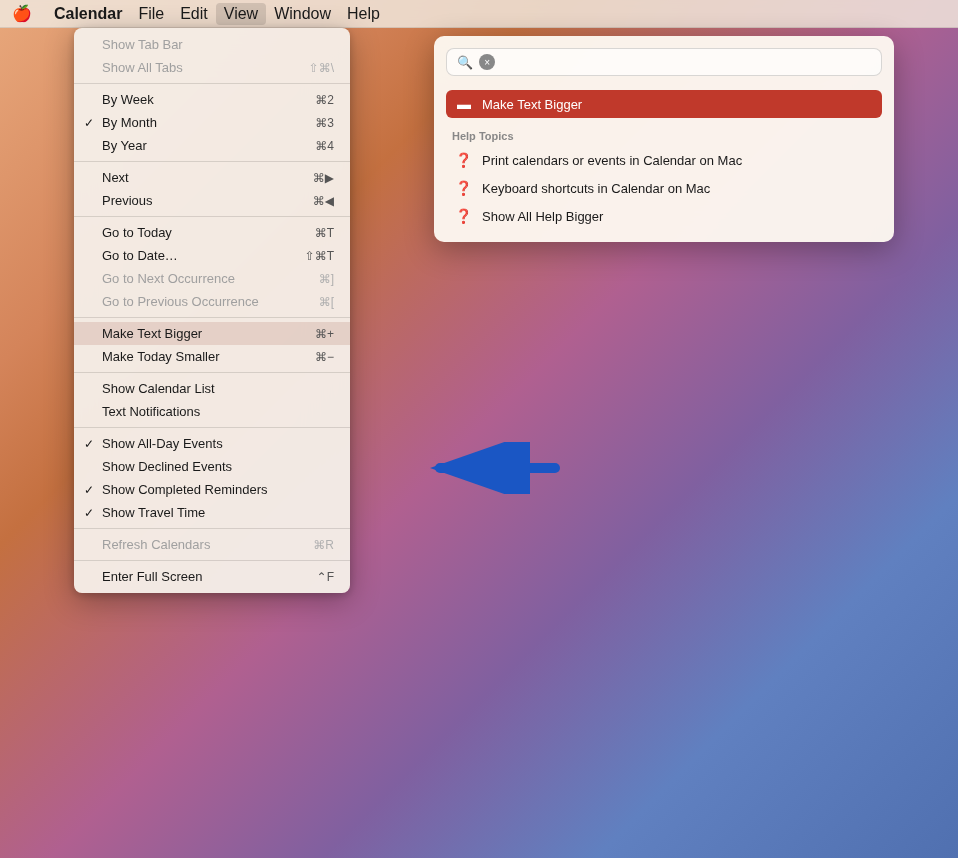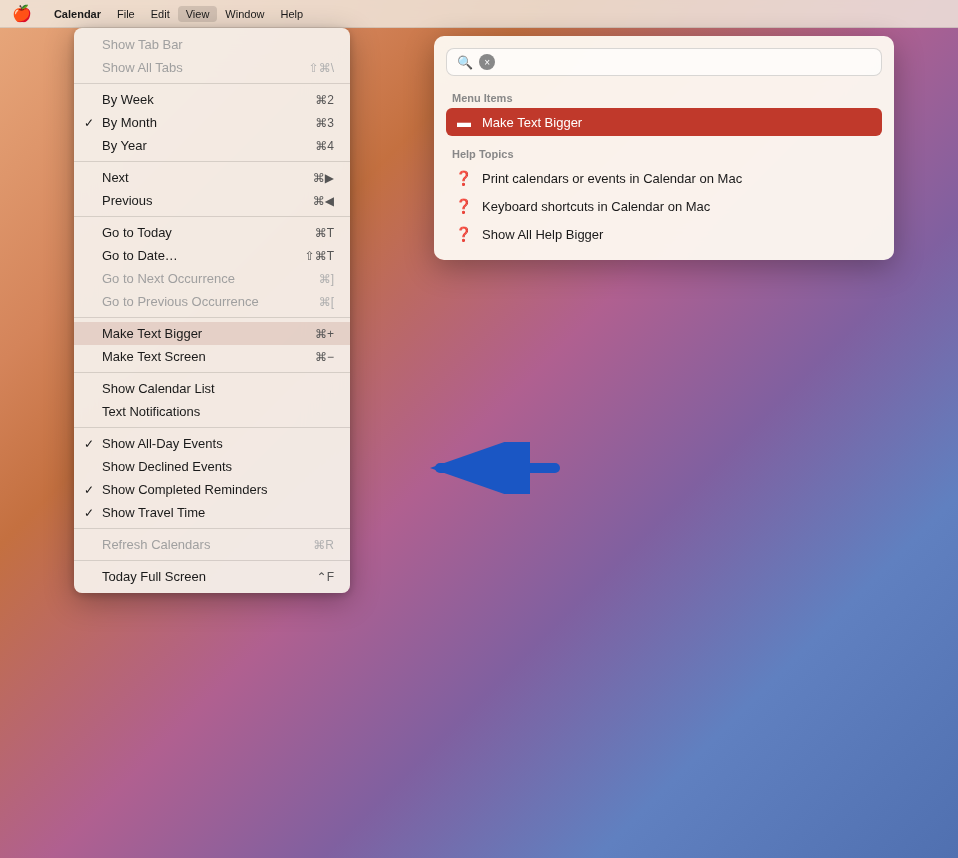--- a/index.html
+++ b/index.html
@@ -41,7 +41,7 @@
       cursor: default;
     }
     .menubar-item {
-      font-size: 11px;
+      font-size: 16px;
       font-weight: 400;
       padding: 2px 8px;
       border-radius: 4px;

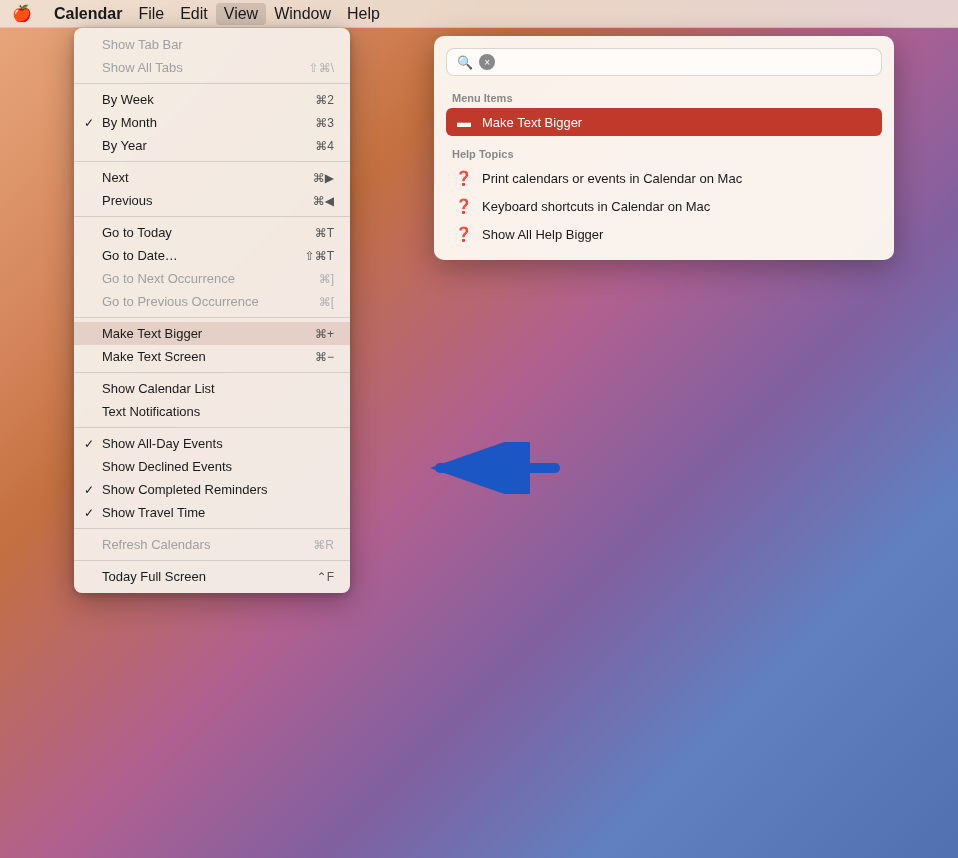--- a/index.html
+++ b/index.html
@@ -350,7 +350,6 @@
     <div class="help-search-clear">×</div>
   </div>
 
-  <div class="help-section-label">Menu Items</div>
 
   <div class="help-menu-item active">
     <span class="help-item-icon">▬</span>

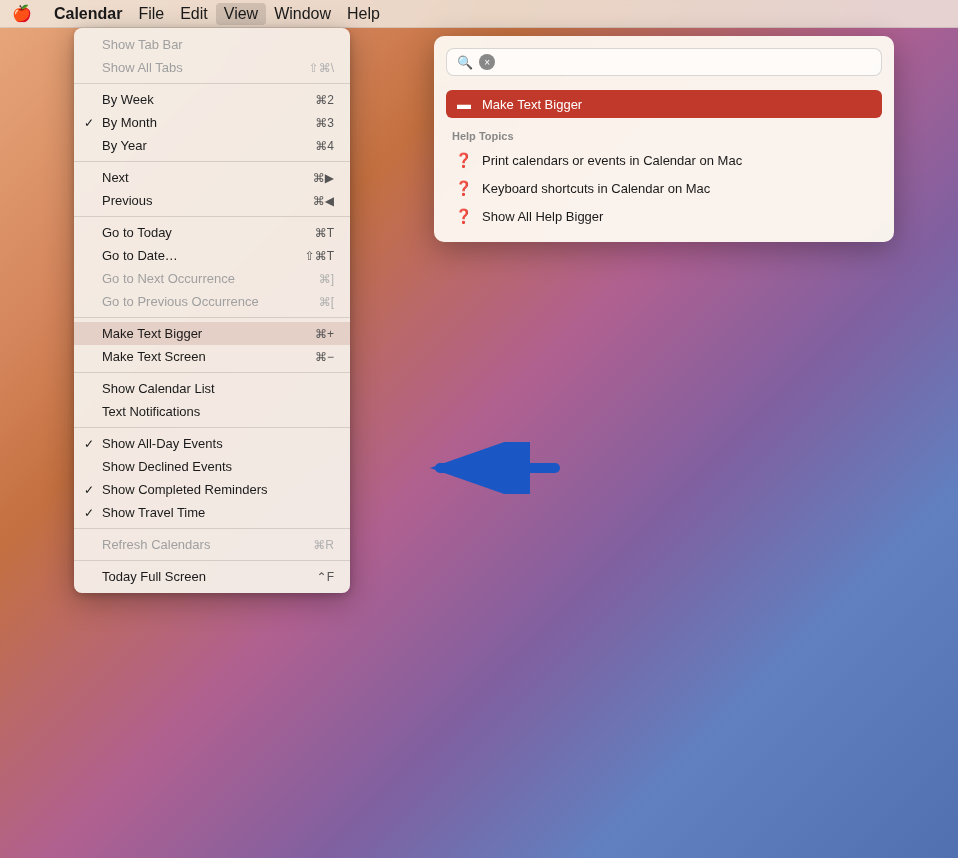--- a/index.html
+++ b/index.html
@@ -291,7 +291,7 @@
   </div>
 
   <div class="menu-item">
-    <span>Make Text Screen</span>
+    <span>Make Today Smaller</span>
     <span class="shortcut">⌘−</span>
   </div>
   <div class="menu-separator"></div>

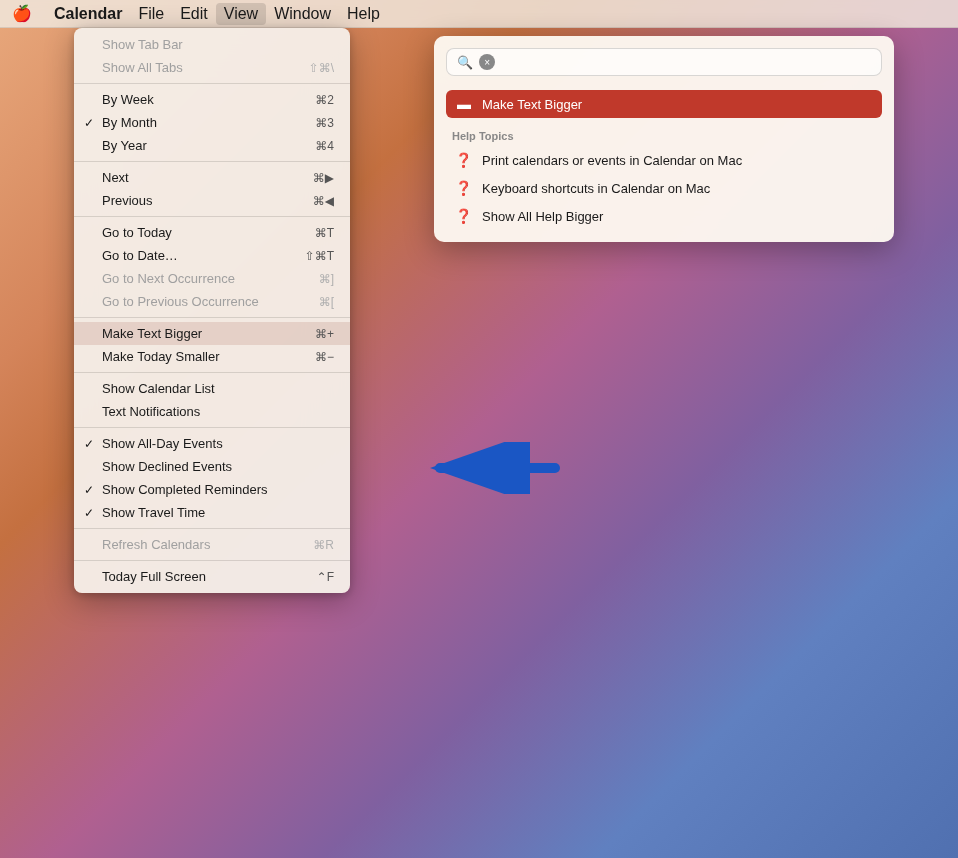--- a/index.html
+++ b/index.html
@@ -338,7 +338,7 @@
   <div class="menu-separator"></div>
 
   <div class="menu-item">
-    <span>Today Full Screen</span>
+    <span>Enter Full Screen</span>
     <span class="shortcut">⌃F</span>
   </div>
 

